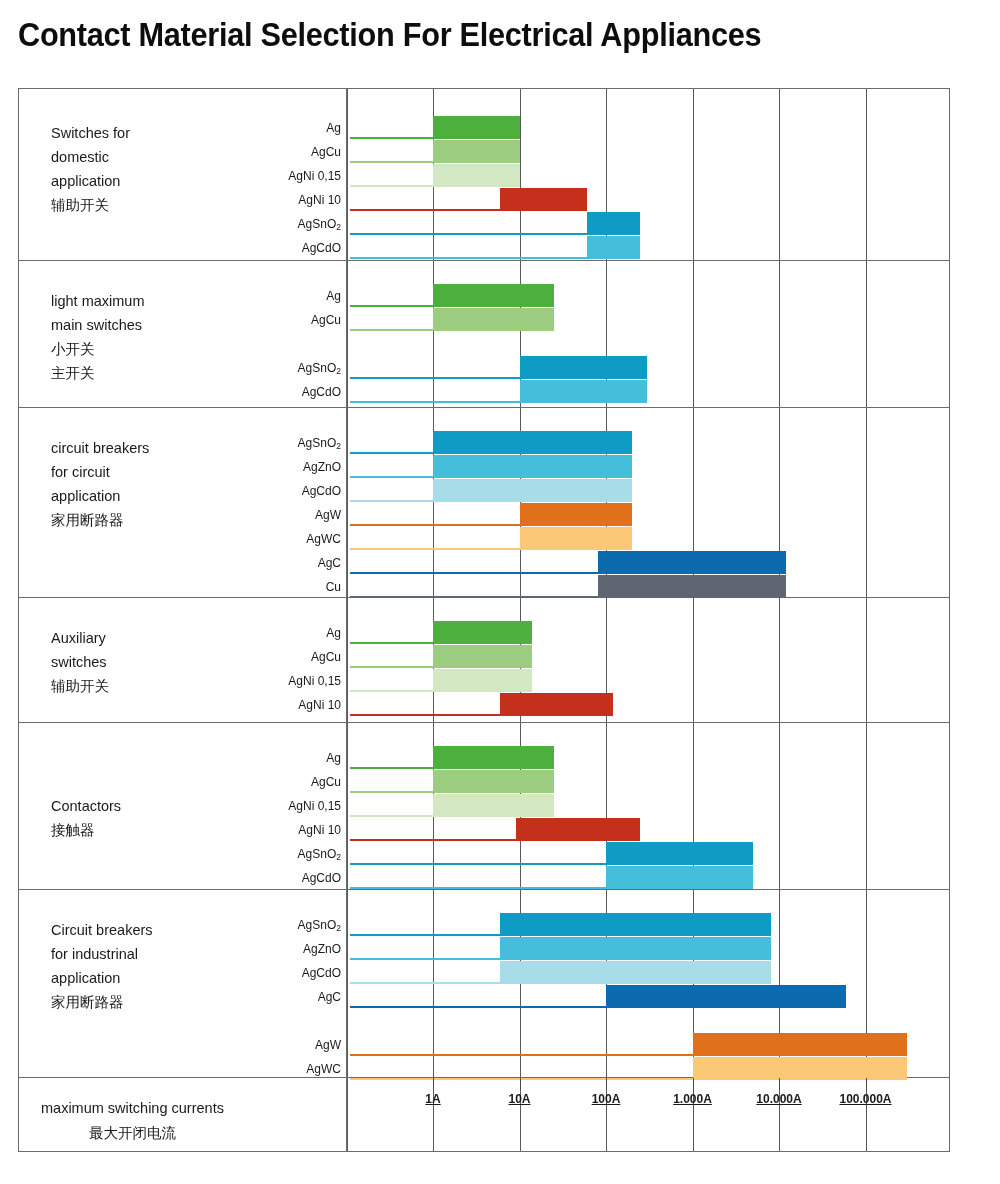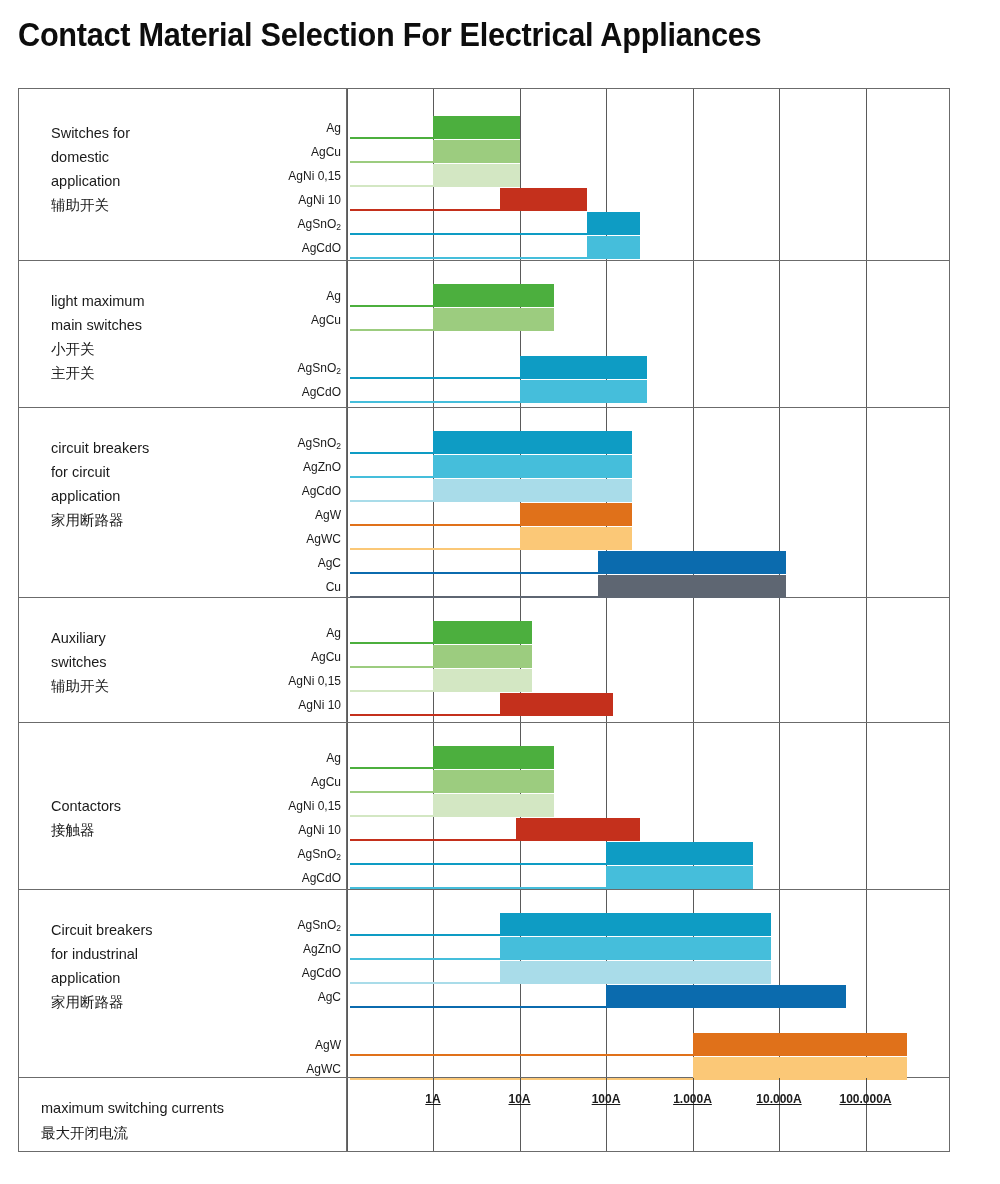--- a/index.html
+++ b/index.html
@@ -287,7 +287,7 @@
           <div class="rbar" style="left: 673.5px; width: 214.271px; background: rgb(251, 200, 119);"></div>
         </div>
       </div>
-      <div id="axisrow" style="top: 989px; height: 73px;">
+      <div id="axisrow" style="top: 989px; height: 73px; text-align: center;">
         <div class="axis-caption" style="top: 18px;">
           <div>maximum switching currents</div>
           <div>最大开闭电流</div>

